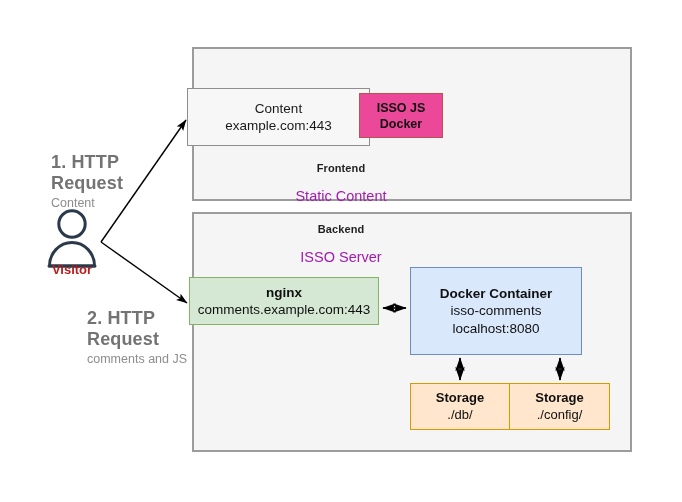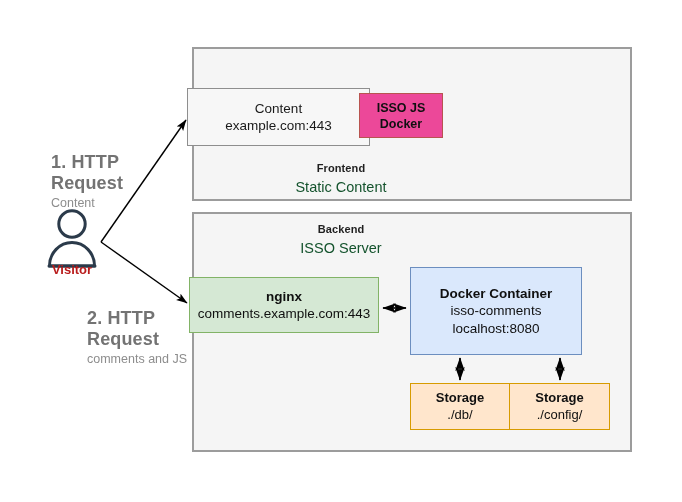--- a/index.html
+++ b/index.html
@@ -56,8 +56,8 @@
   .group-label .g-sub {
     display: block;
     font-size: 14.5px;
-    color: #14532d;
-    margin-top: 5px;
+    color: #a21caf;
+    margin-top: 14px;
   }
 
   

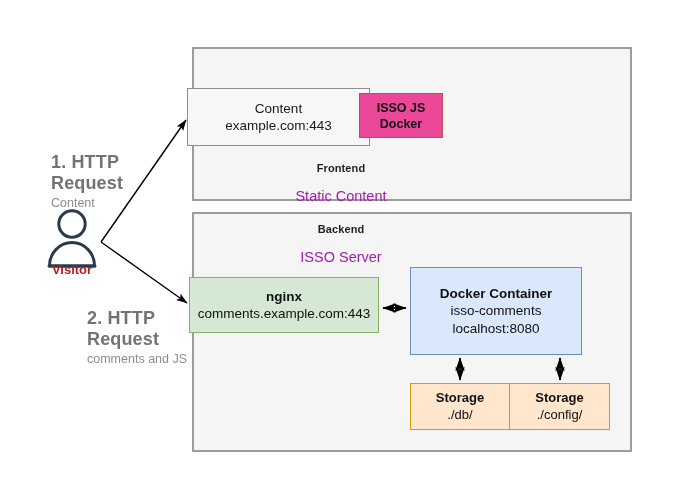--- a/index.html
+++ b/index.html
@@ -92,7 +92,7 @@
 
   
   #nginx-box {
-    left: 189px; top: 277px; width: 190px; height: 56px;
+    left: 189px; top: 277px; width: 190px; height: 48px;
     background: #d5e8d4;
     border: 1px solid #82b366;
     font-size: 13.5px;

